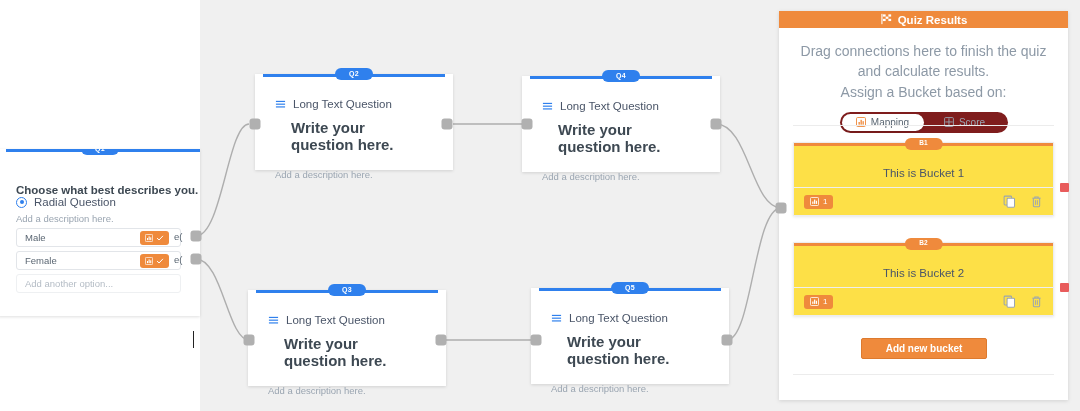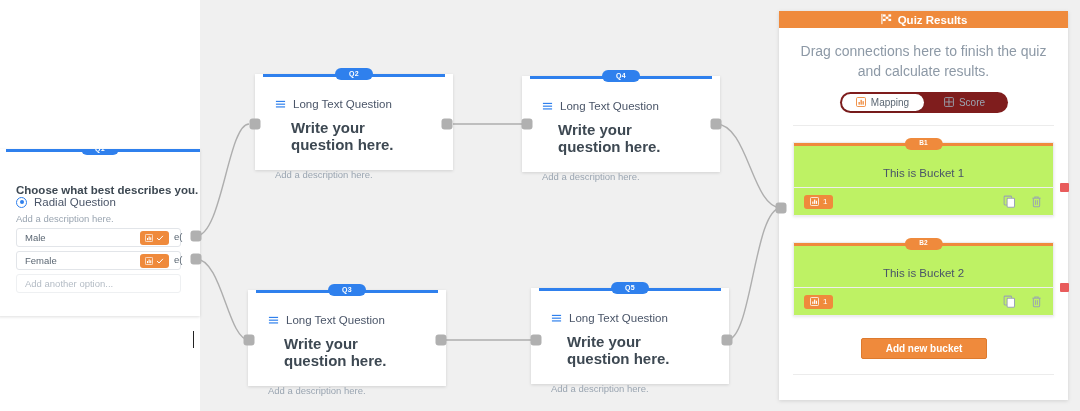--- a/index.html
+++ b/index.html
@@ -464,6 +464,7 @@
 
     <div class="pintro">
       <div>Drag connections here to finish the quiz and calculate results.</div>
+      <div>Assign a Bucket based on:</div>
     </div>
 
     <div class="toggle">

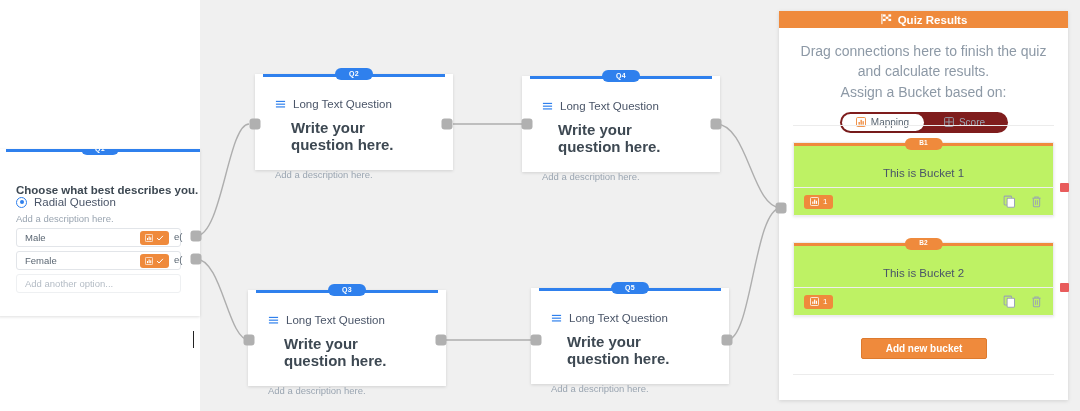--- a/index.html
+++ b/index.html
@@ -219,7 +219,7 @@
     position: absolute;
     left: 14px;
     width: 261px; height: 74px;
-    background: #bef264;
+    background: #fde047;
     border: 1px solid #ededed;
     box-shadow: 0 1px 3px rgba(0,0,0,0.10);
   }

